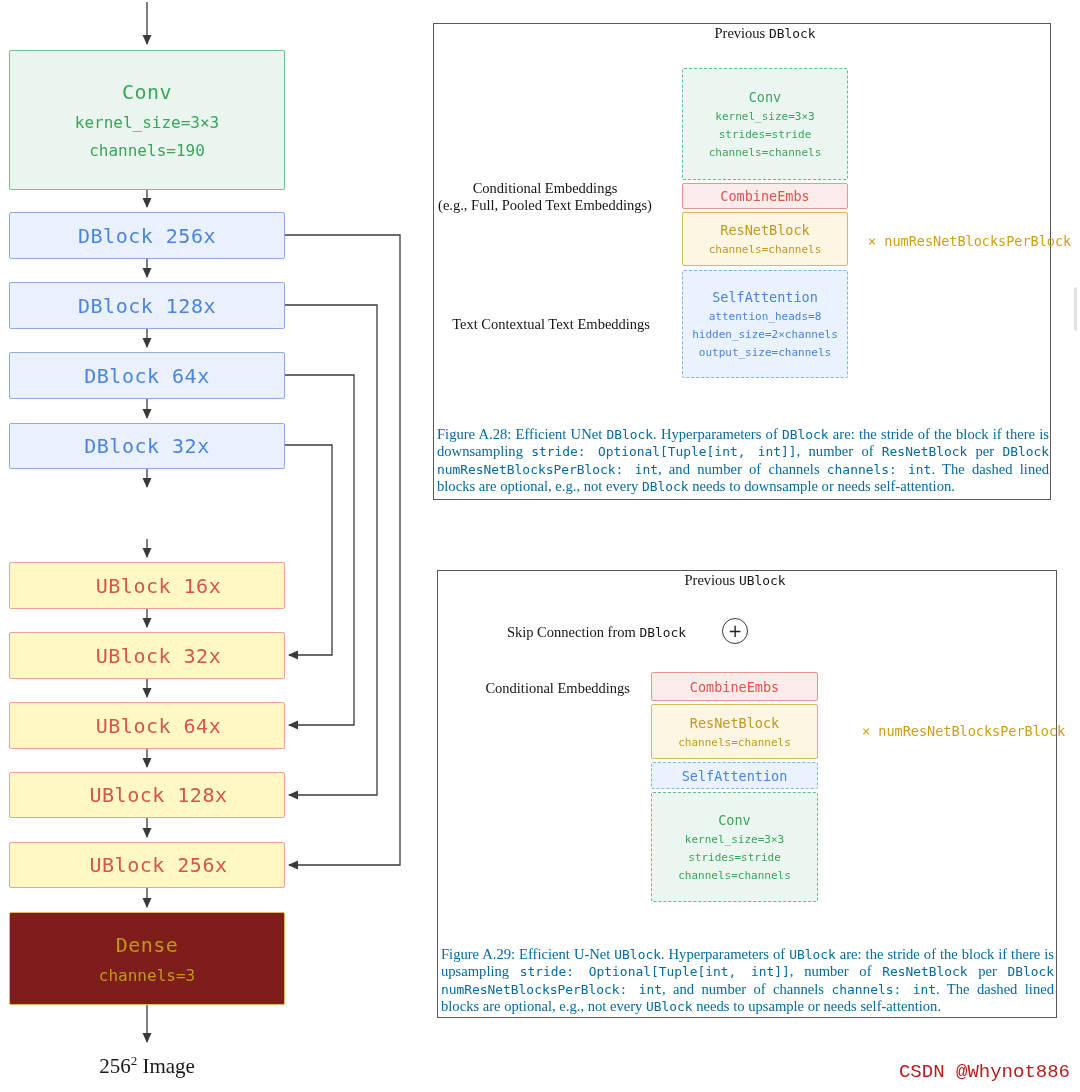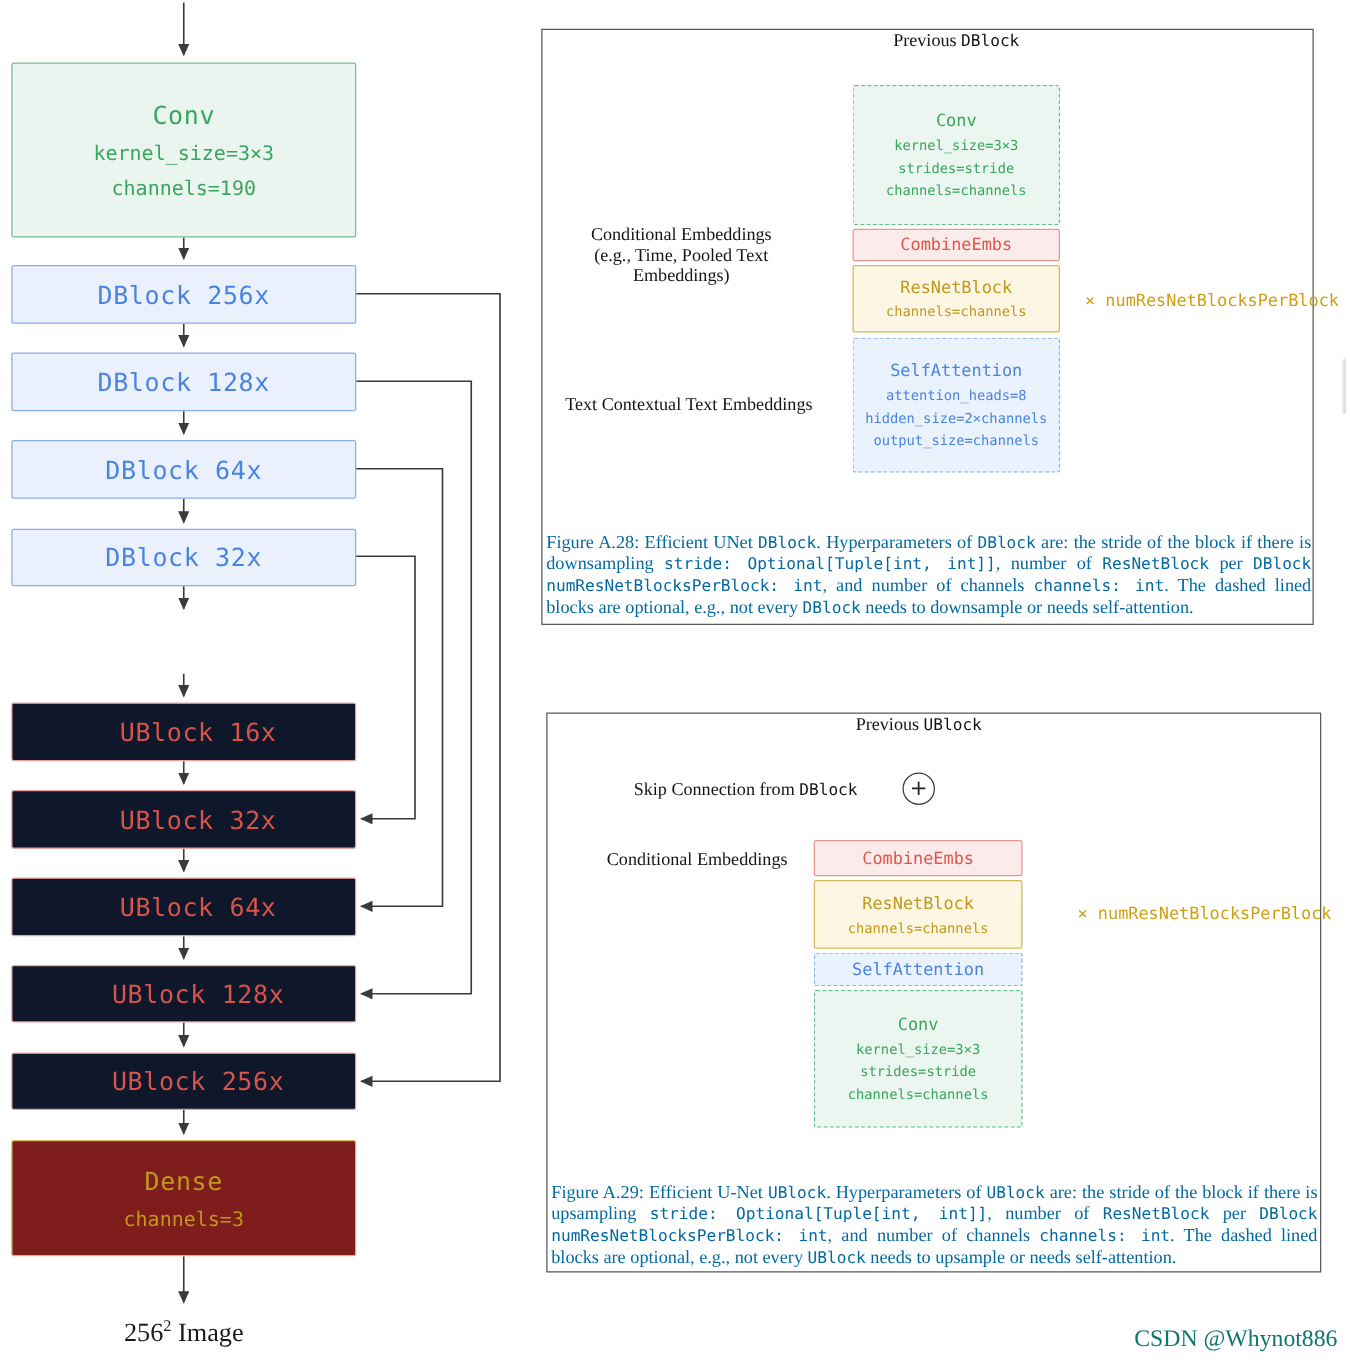--- a/index.html
+++ b/index.html
@@ -161,7 +161,7 @@
 
   <div class="serif-label" style="left:436px;top:180px;width:218px;text-align:center">
     <div>Conditional Embeddings</div>
-    <div>(e.g., Time, Pooled Text Embeddings)</div>
+    <div>(e.g., Full, Pooled Text Embeddings)</div>
   </div>
   <div class="serif-label" style="left:445px;top:316px;width:205px;text-align:right">Text Contextual Text Embeddings</div>
 

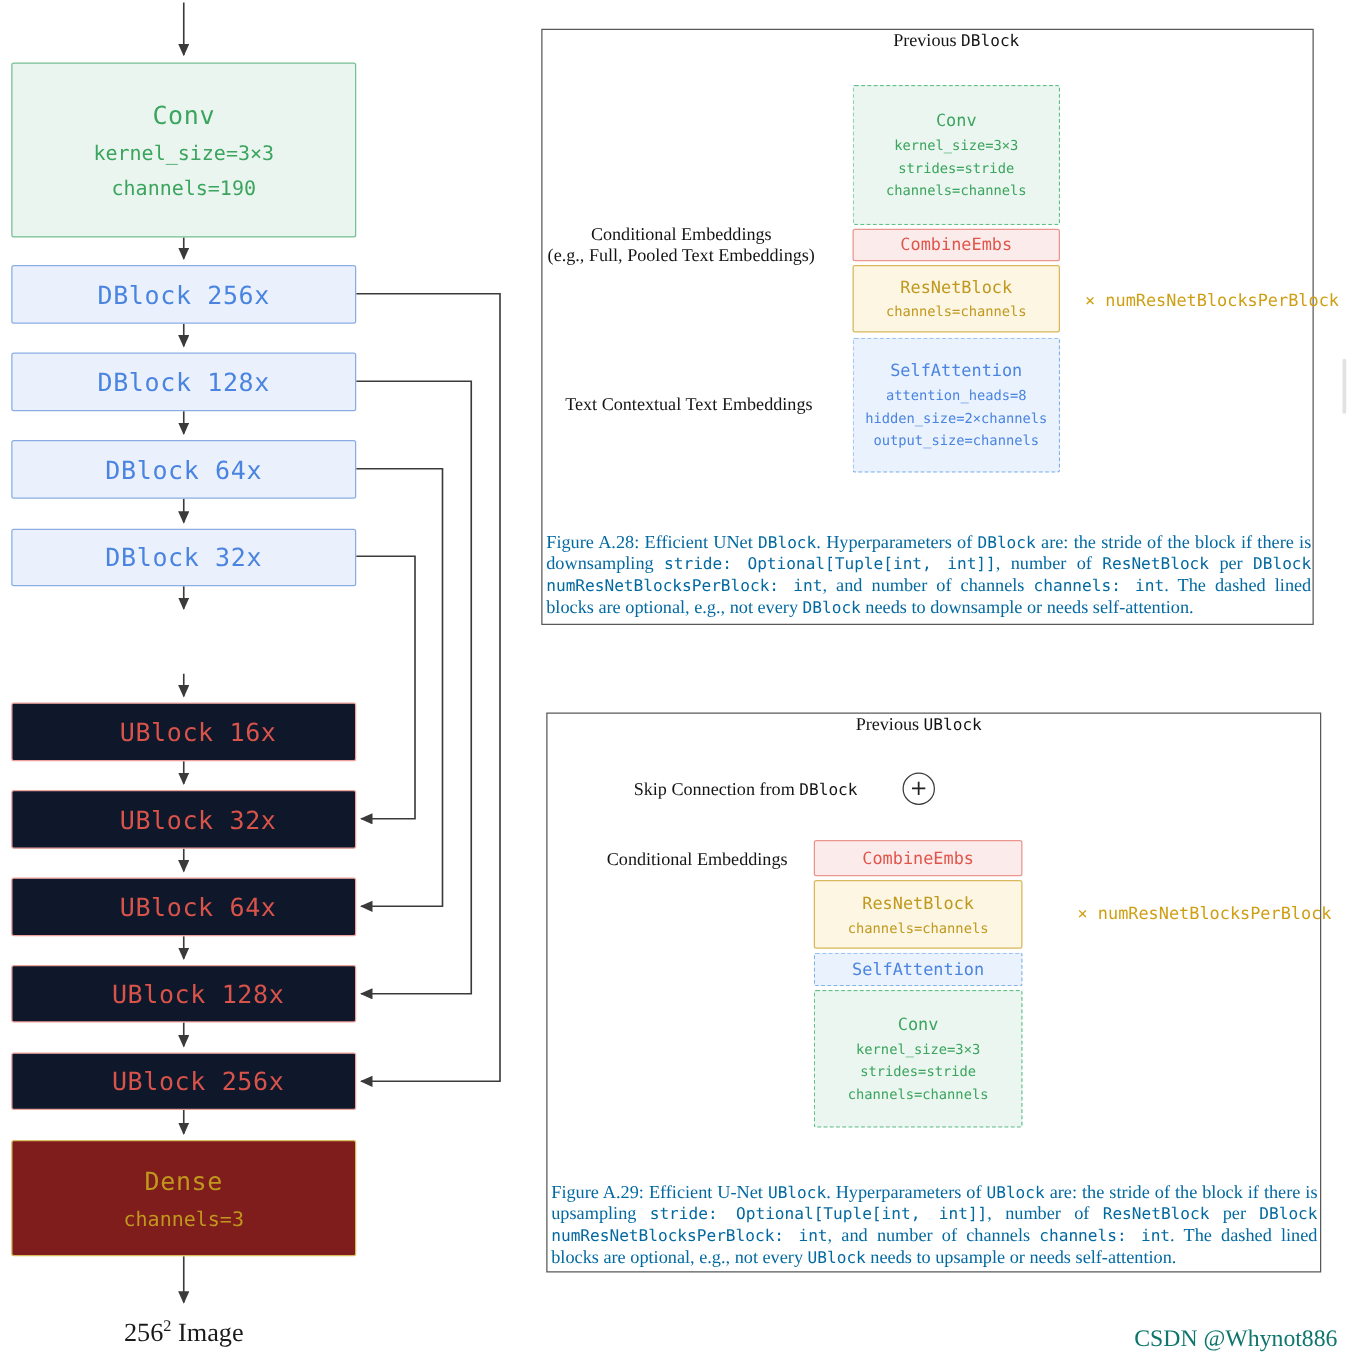--- a/index.html
+++ b/index.html
@@ -15,7 +15,7 @@
   .lf-sub{font-size:16px;margin-top:9px;}
   .green {background:#e9f5ee;border:1.5px solid #74bf93;color:#3ba45e;}
   .blue  {background:#eaf1fc;border:1.5px solid #8cade4;color:#4a84e0;}
-  .red   {background:#0f172a;border:1.5px solid #eca19b;color:#d8534a;padding-left:23px;}
+  .red   {background:#fef9c3;border:1.5px solid #eca19b;color:#d8534a;padding-left:23px;}
   .yellow{background:#7f1d1d;border:1.5px solid #d9ba5e;color:#c0981d;}
 
   

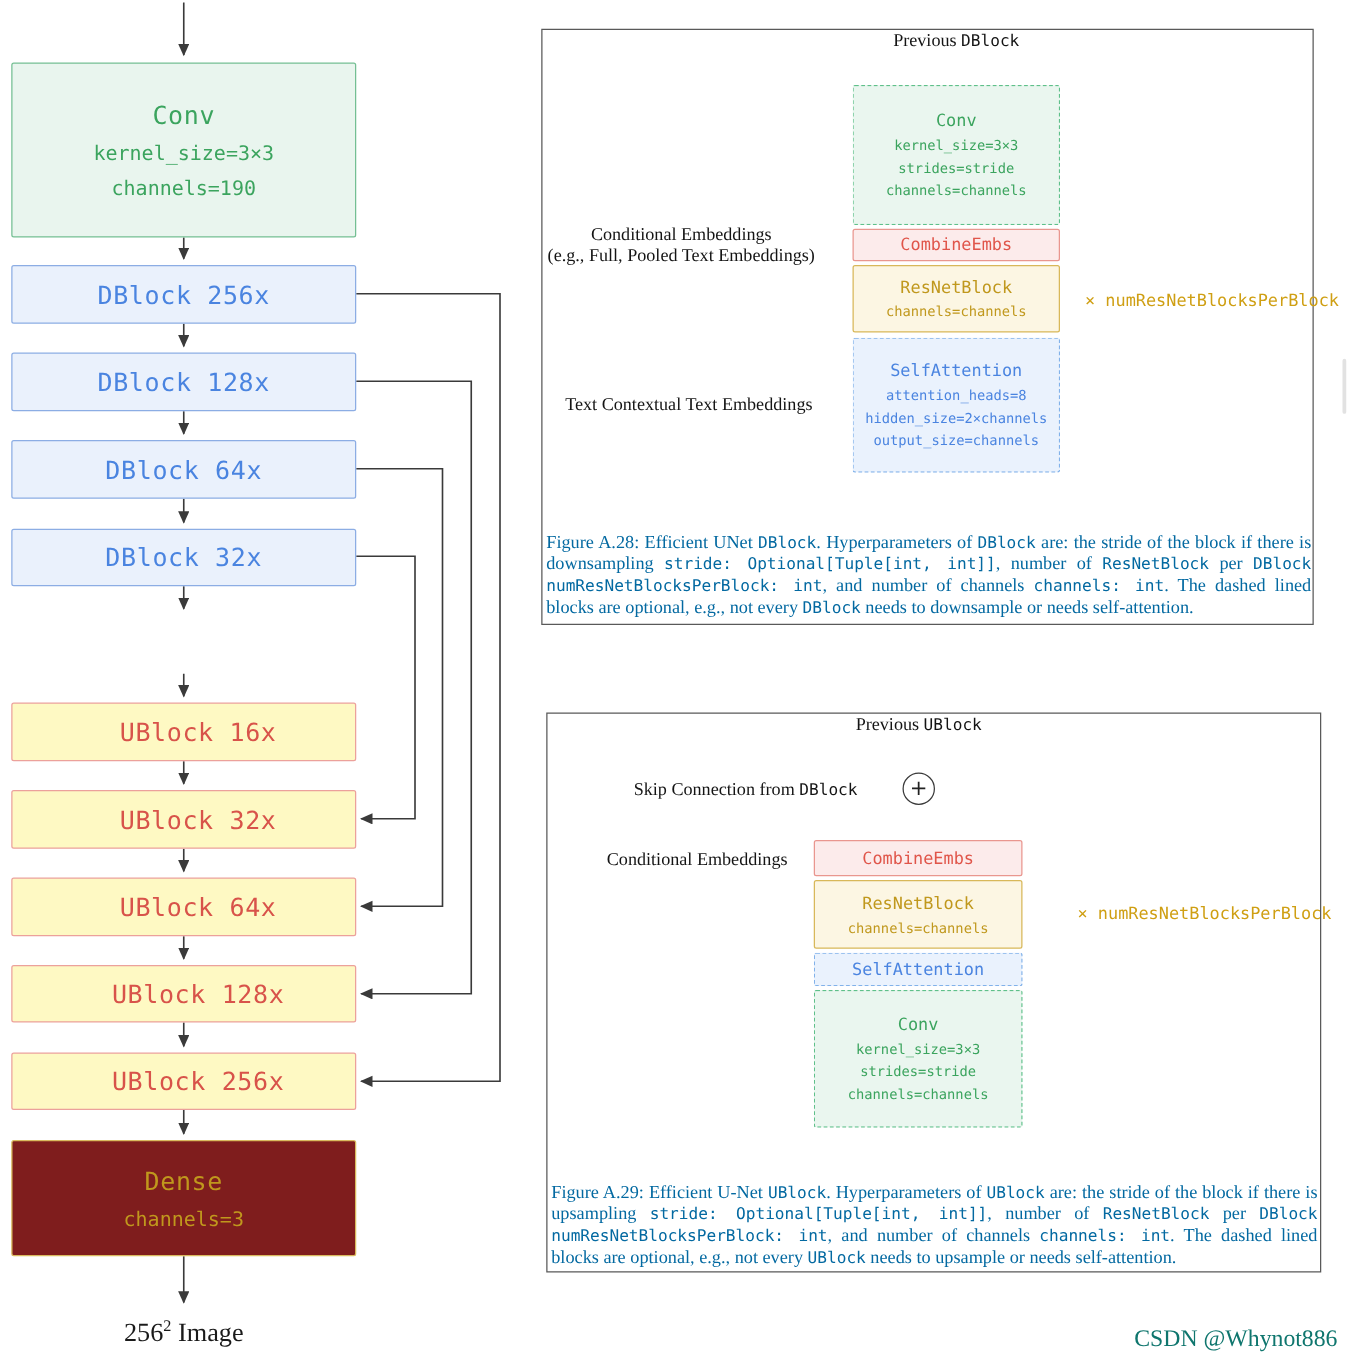--- a/index.html
+++ b/index.html
@@ -43,7 +43,7 @@
             font-size:21px;color:#1a1a1a;}
   .outlabel sup{font-size:0.62em;}
   .watermark{position:absolute;left:888px;top:1061px;width:182px;text-align:right;
-             font-family:Liberation Serif, serif;font-size:19px;color:#0f766e;}
+             font-family:Liberation Mono, monospace;font-size:19px;color:#b91c1c;}
   .edge-artifact{position:absolute;left:1074px;top:287px;width:3px;height:44px;
                  background:#e2e2e2;border-radius:2px;}
 </style>

